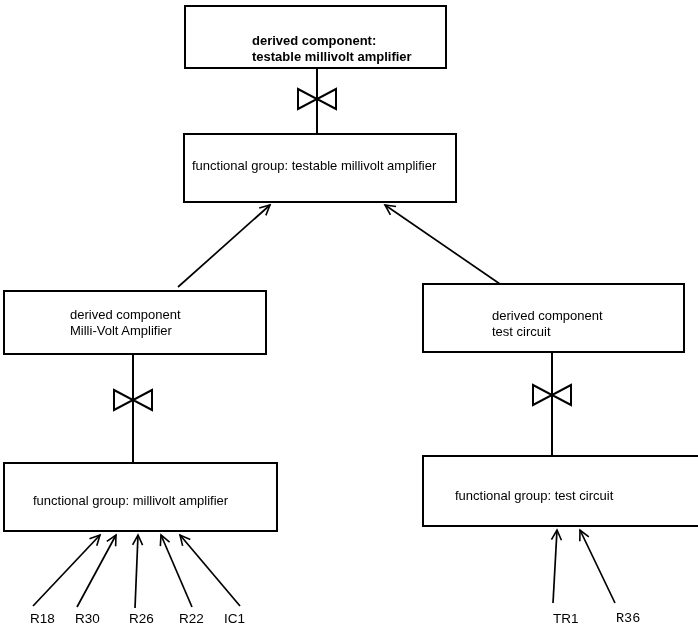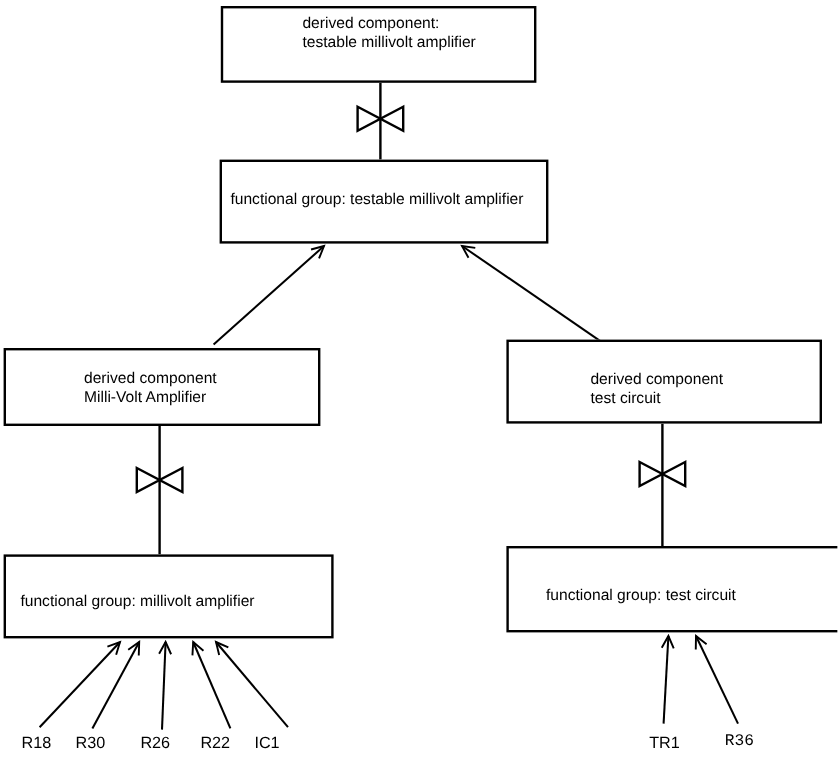--- a/index.html
+++ b/index.html
@@ -85,7 +85,7 @@
     <line x1="615" y1="603" x2="580" y2="530" stroke="#000000" stroke-width="1.7" marker-end="url(#openArrow)"></line>
   </svg>
 
-  <div class="node" style="left:184px; top:5px; width:263px; height:64px; padding:4px 4px 0 66px;">
+  <div class="node" style="left:184px; top:5px; width:263px; height:64px; padding:26px 4px 0 66px;font-weight:bold;">
     <div>derived component:</div>
     <div>testable millivolt amplifier</div>
   </div>

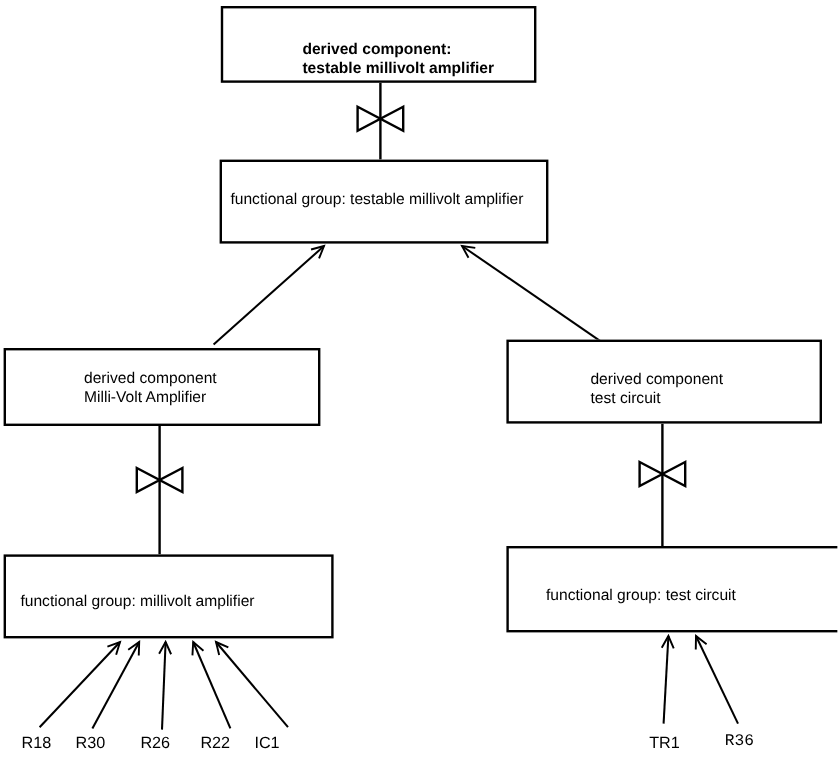--- a/index.html
+++ b/index.html
@@ -104,7 +104,7 @@
     <div>test circuit</div>
   </div>
 
-  <div class="node" style="left:3px; top:462px; width:275px; height:70px; padding:29px 4px 0 12px;">
+  <div class="node" style="left:3px; top:462px; width:275px; height:70px; padding:29px 4px 0 28px;">
     <div>functional group: millivolt amplifier</div>
   </div>
 

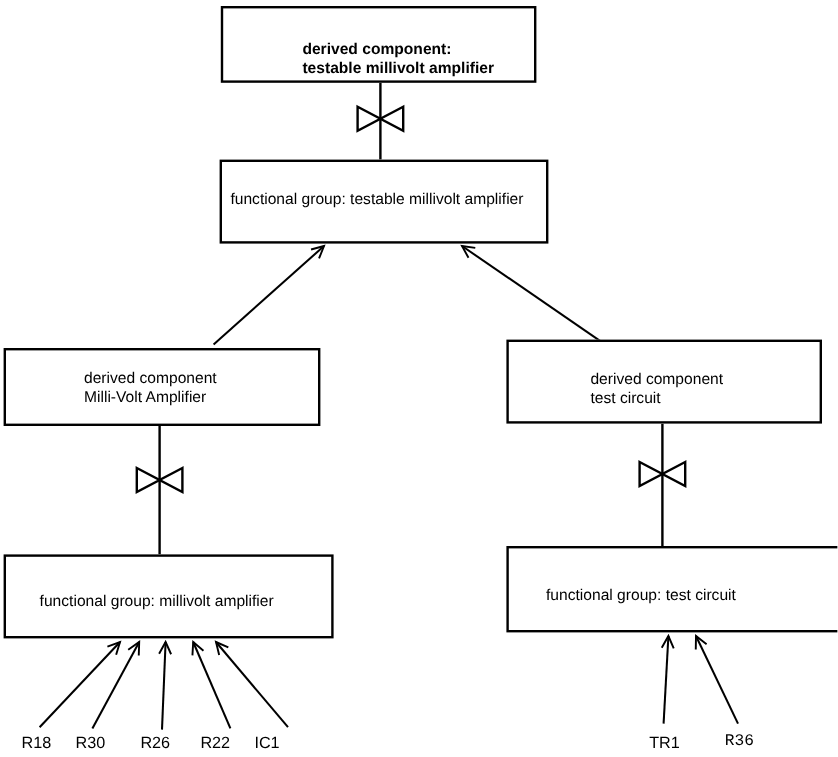--- a/index.html
+++ b/index.html
@@ -37,6 +37,7 @@
     font-size: 13.5px;
     line-height: 15px;
     white-space: nowrap;
+    margin-left: 12px;
   }
 </style>
 </head>

